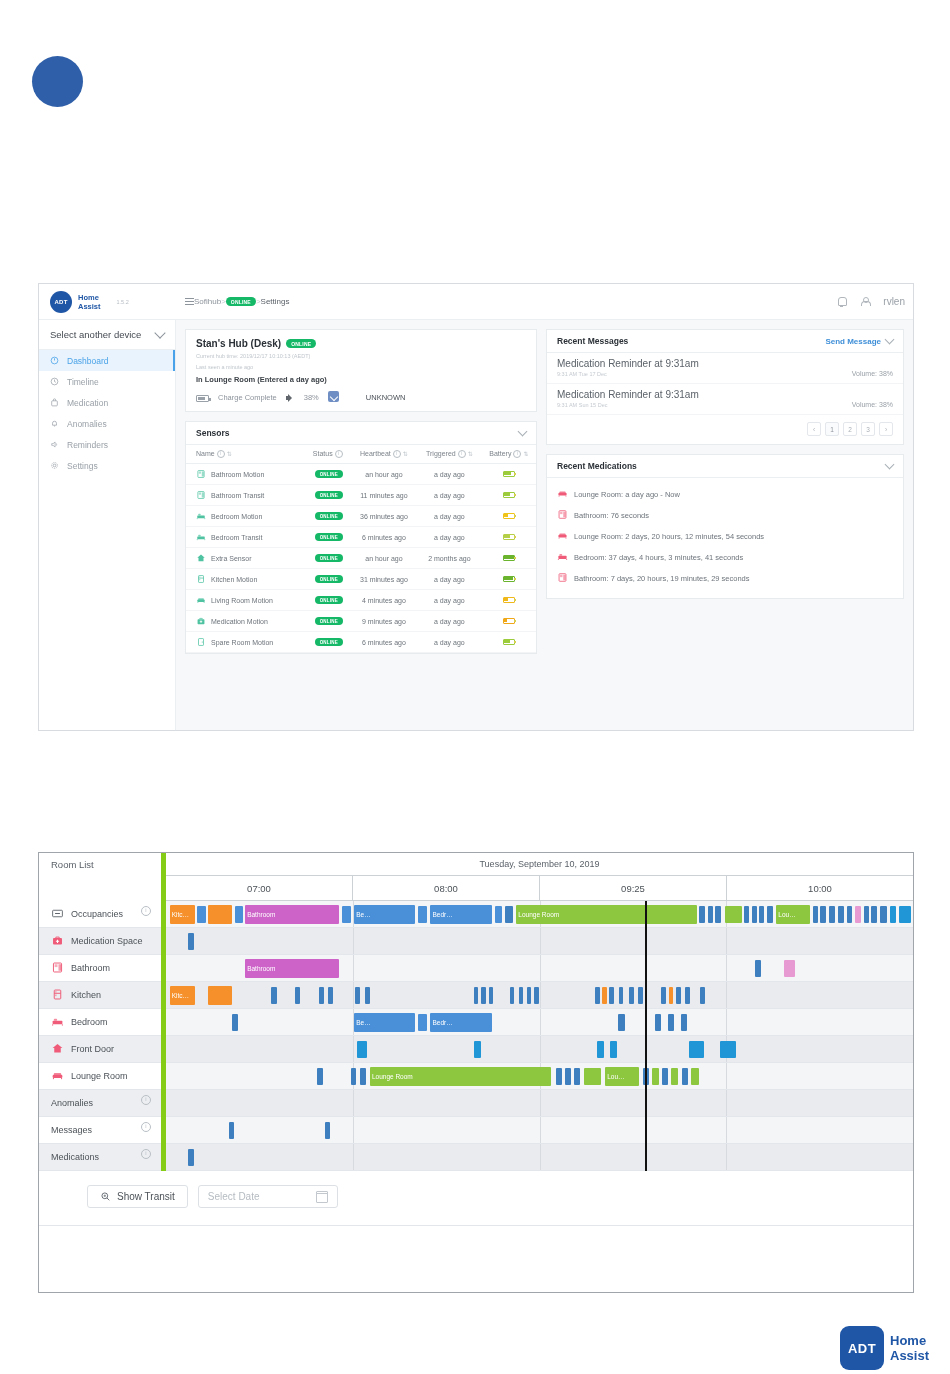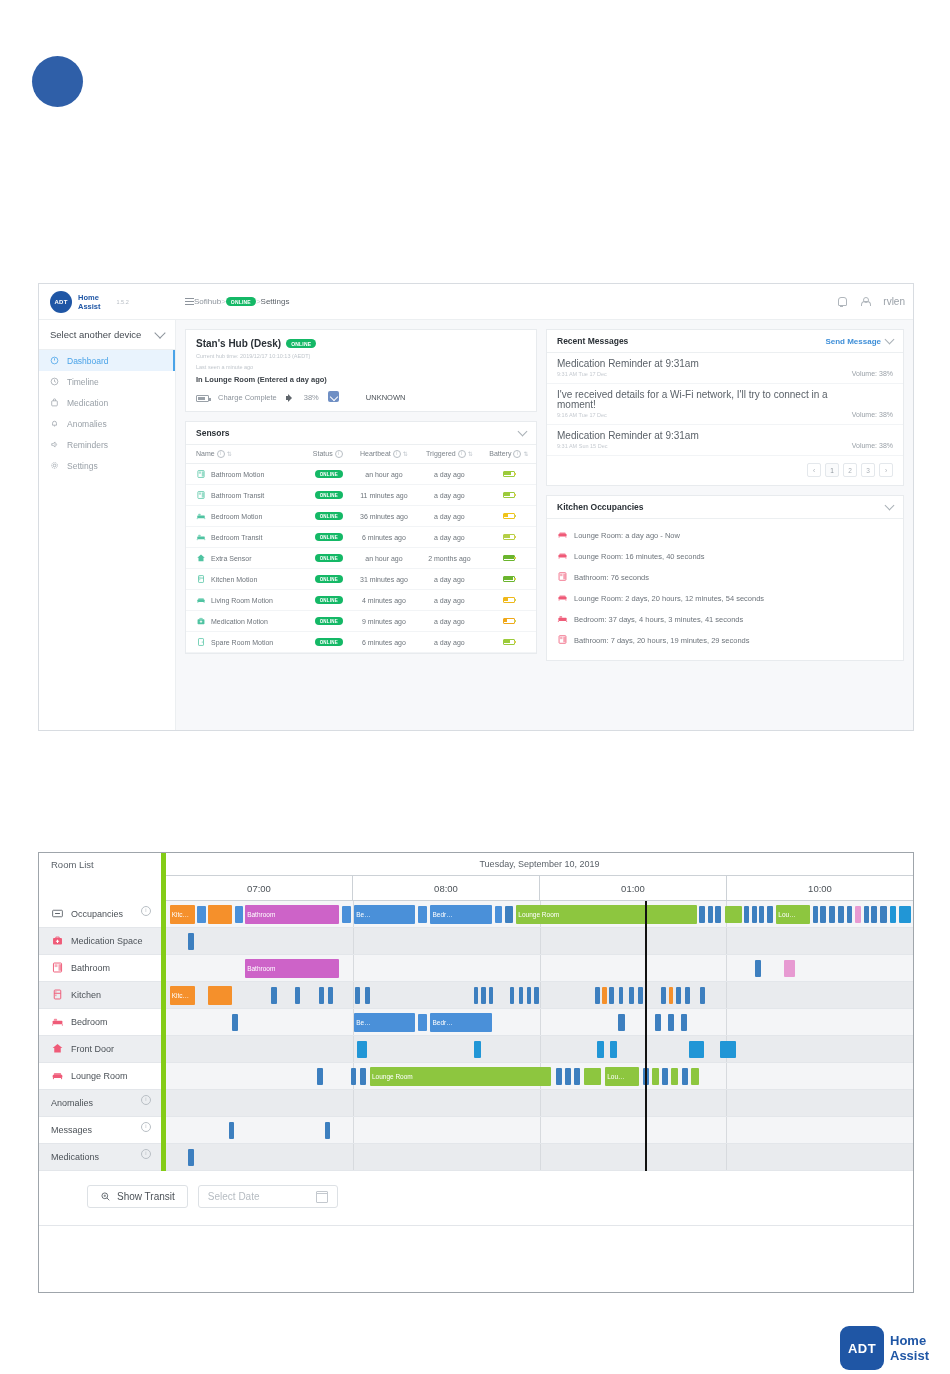--- a/index.html
+++ b/index.html
@@ -500,13 +500,6 @@
                 <div>
                   <div class="msg-txt">Medication Reminder at 9:31am</div>
                   <div class="msg-time">9:31 AM Tue 17 Dec</div>
-                </div>
-                <div class="msg-vol">Volume: 38%</div>
-              </div>
-              <div class="msg-row">
-                <div>
-                  <div class="msg-txt">I've received details for a Wi-Fi network, I'll try to connect in a moment!</div>
-                  <div class="msg-time">9:16 AM Tue 17 Dec</div>
                 </div>
                 <div class="msg-vol">Volume: 38%</div>
               </div>

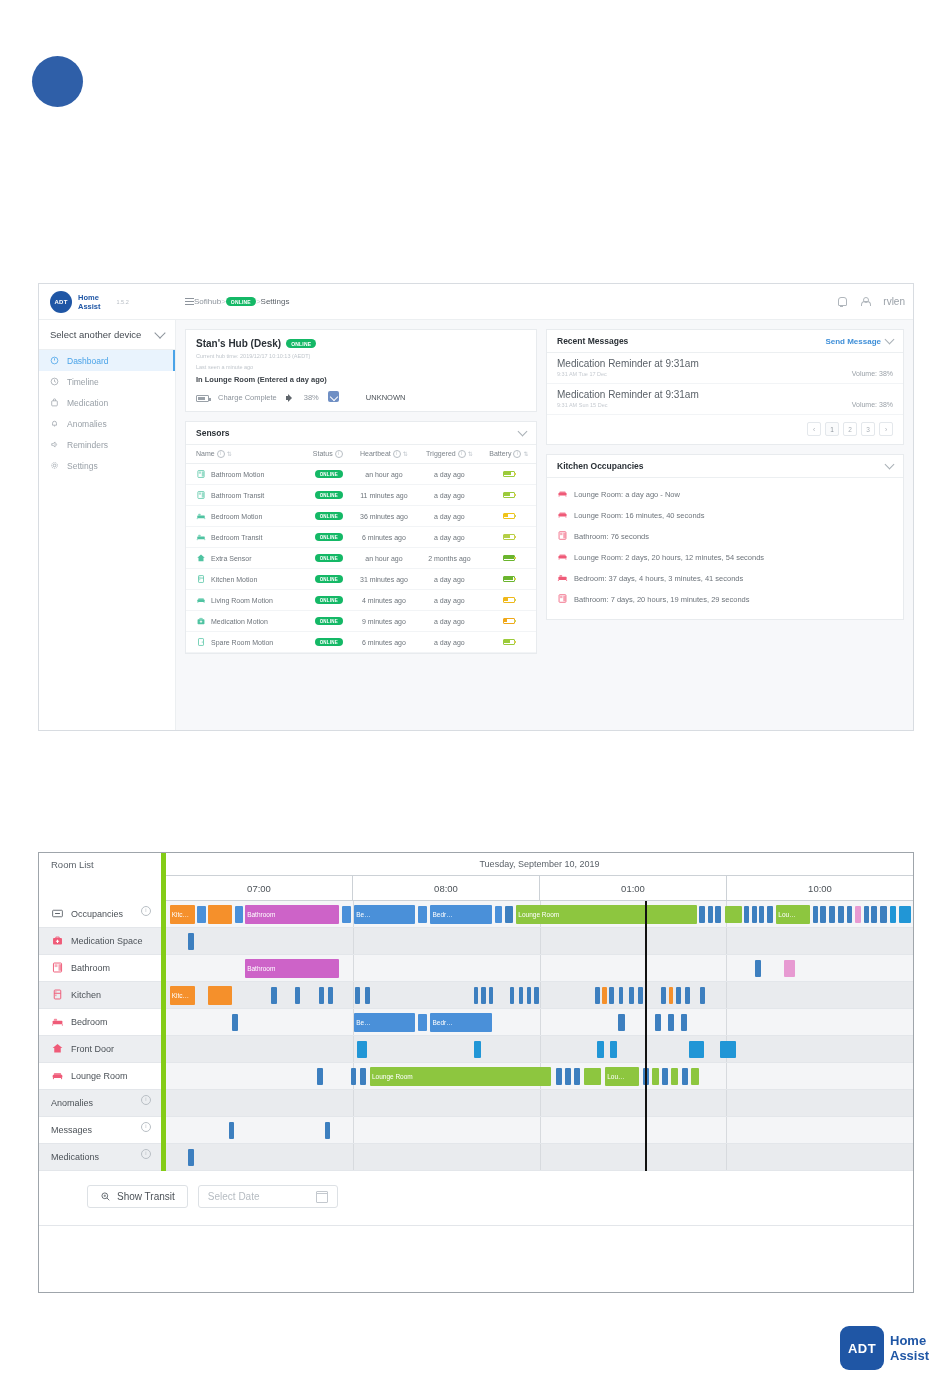--- a/index.html
+++ b/index.html
@@ -522,7 +522,7 @@
 
         <div class="panel">
           <div class="p-head">
-            <span class="p-title">Kitchen Occupancies</span>
+            <span class="p-title">Recent Medications</span>
             <span class="p-chev"></span>
           </div>
           <div class="occ-list" id="occ-list">

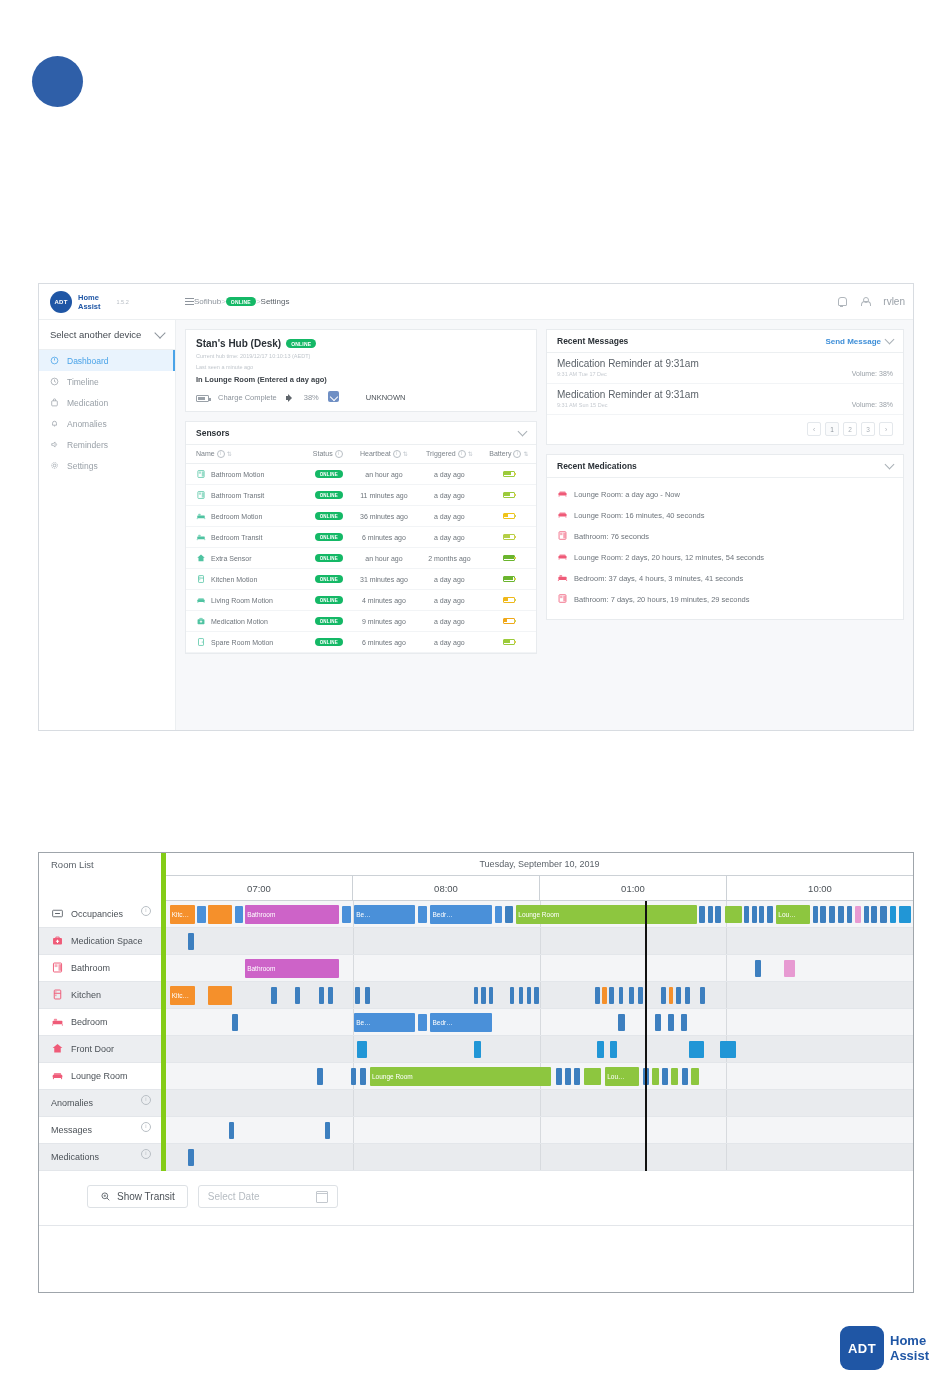--- a/index.html
+++ b/index.html
@@ -533,14 +533,6 @@
                     <path d="M3 11 v1.5 M13 11 v1.5" stroke="#ef5b78" stroke-width="1.2"></path>
                   </svg></span>
                 <span>Lounge Room: a day ago - Now</span>
-              </div>
-              <div class="occ-row">
-                <span><svg viewBox="0 0 16 16">
-                    <rect x="2" y="7" width="12" height="4" rx="1.5" fill="#ef5b78"></rect>
-                    <rect x="3.5" y="5" width="9" height="3" rx="1" fill="#ef5b78" opacity=".75"></rect>
-                    <path d="M3 11 v1.5 M13 11 v1.5" stroke="#ef5b78" stroke-width="1.2"></path>
-                  </svg></span>
-                <span>Lounge Room: 16 minutes, 40 seconds</span>
               </div>
               <div class="occ-row">
                 <span><svg viewBox="0 0 16 16">

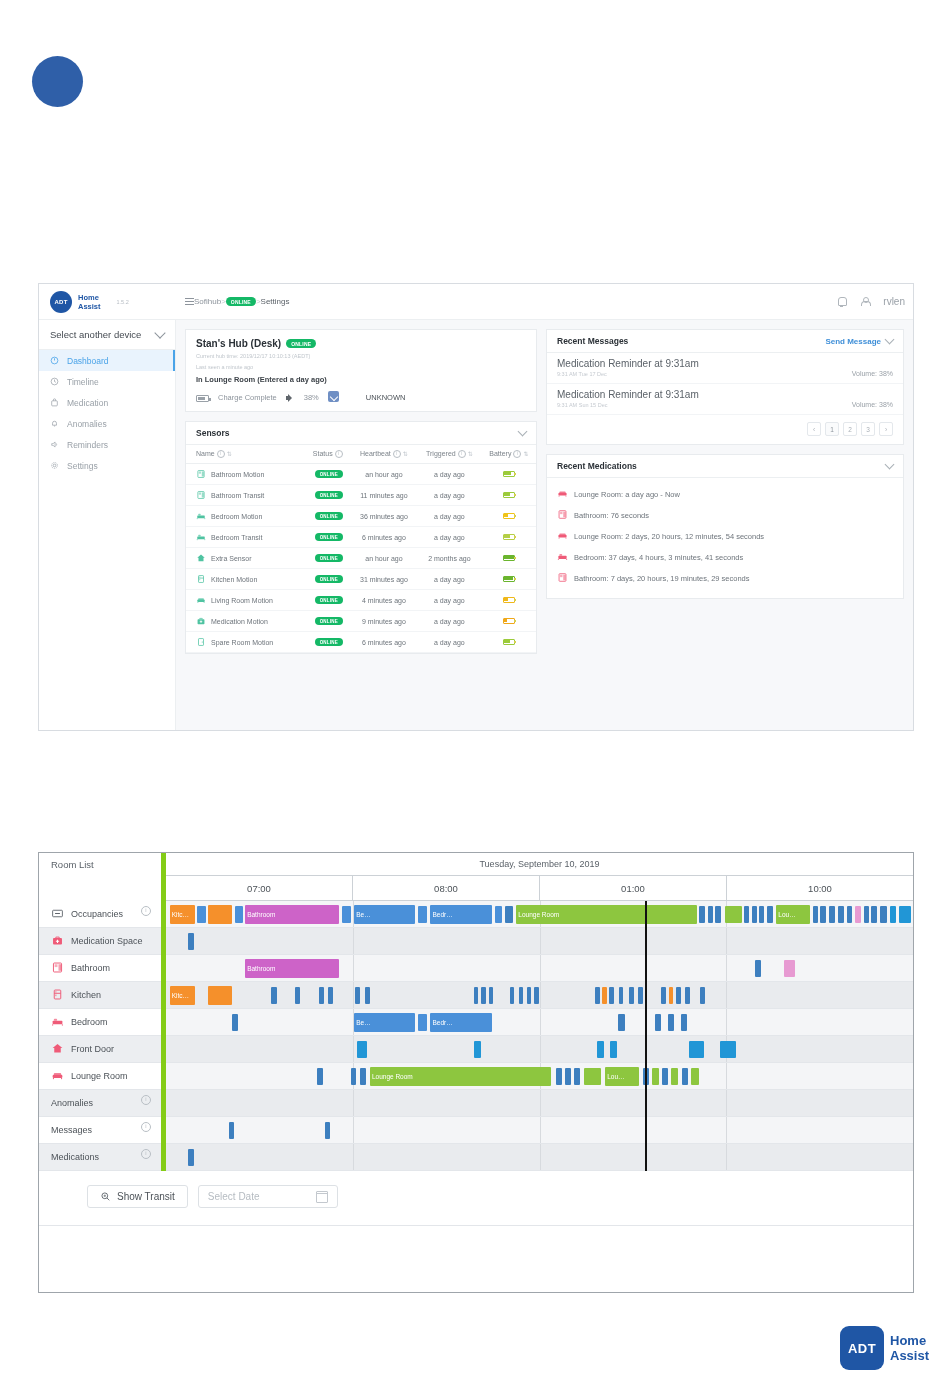--- a/index.html
+++ b/index.html
@@ -653,7 +653,7 @@
       <div class="hours" id="hours-row">
           <div class="hr">07:00</div>
           <div class="hr">08:00</div>
-          <div class="hr">01:00</div>
+          <div class="hr">09:25</div>
           <div class="hr">10:00</div>
         </div>
       <div id="lanes" style="position:relative;">

